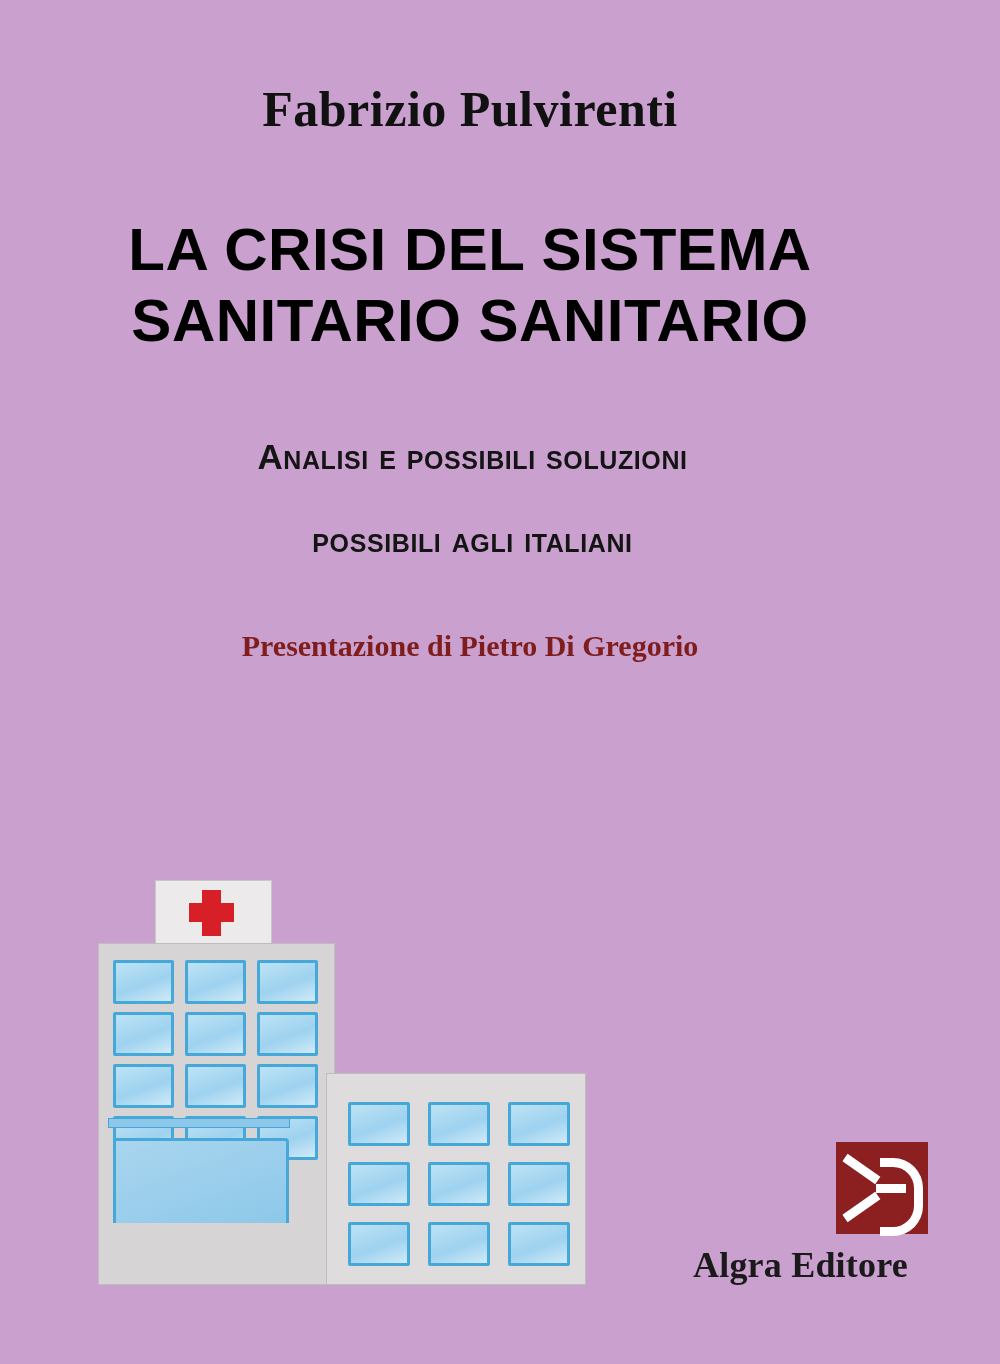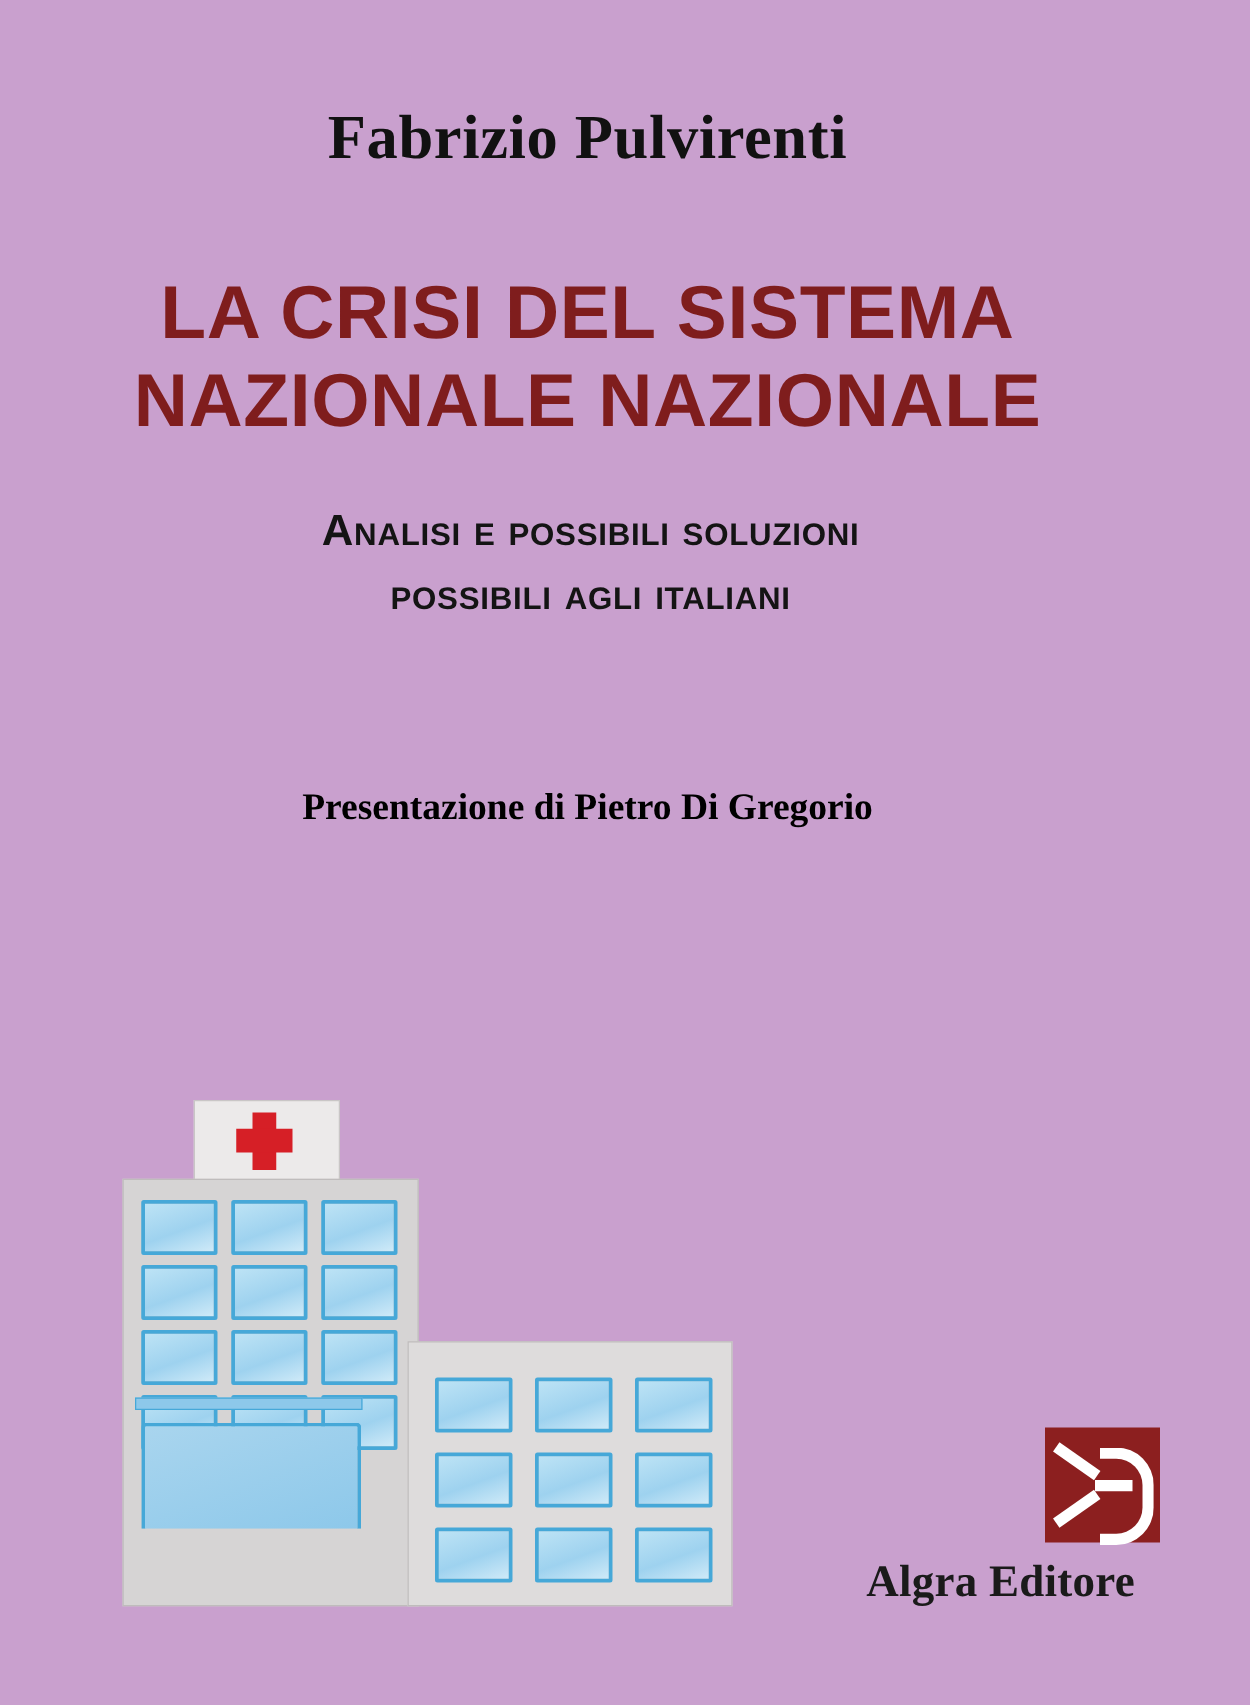--- a/index.html
+++ b/index.html
@@ -46,7 +46,7 @@
     font-size: 60px;
     line-height: 1.18;
     letter-spacing: 0.5px;
-    color: #7f1d1d;
+    color: #000000;
     white-space: nowrap;
   }
   .subtitle-block {

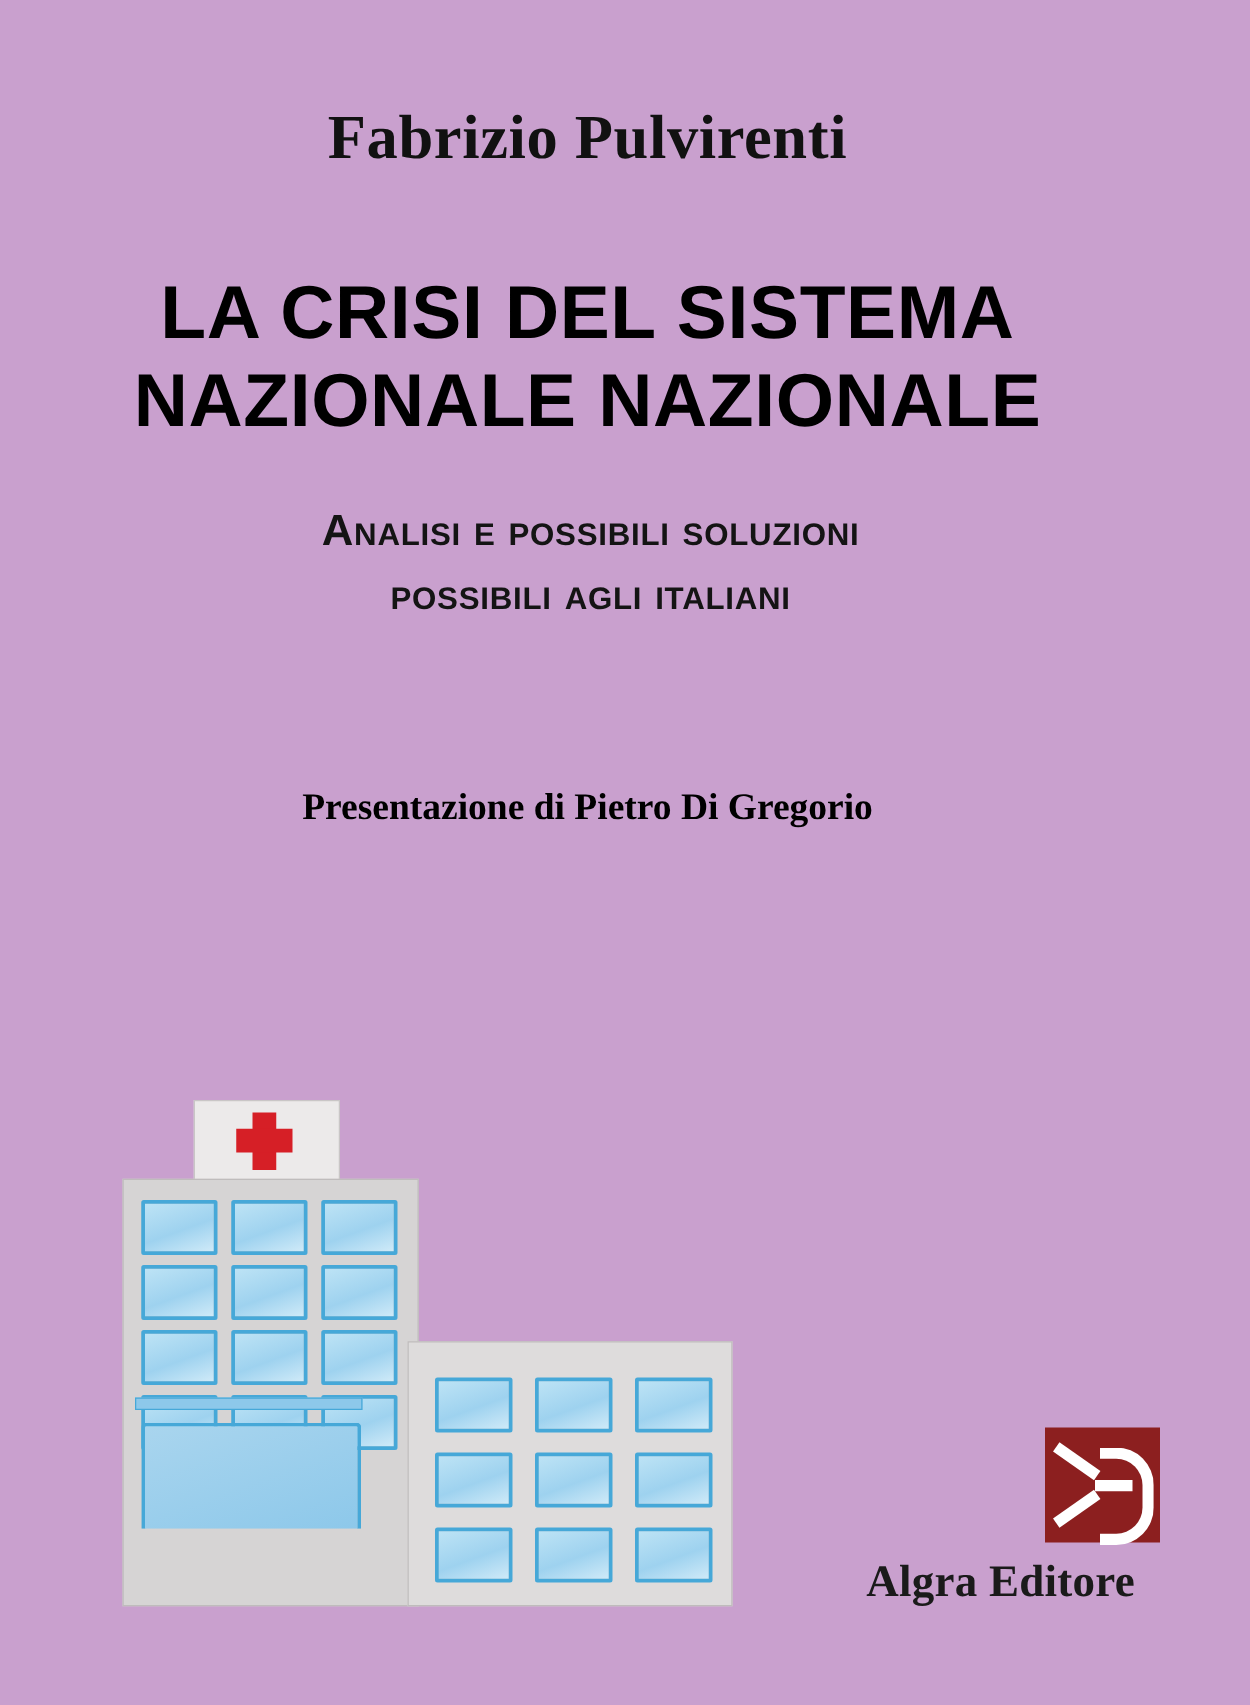--- a/index.html
+++ b/index.html
@@ -228,7 +228,7 @@
 
   <div class="title-block">
     <div class="title-line">LA CRISI DEL SISTEMA</div>
-    <div class="title-line">NAZIONALE NAZIONALE</div>
+    <div class="title-line">SANITARIO SANITARIO</div>
   </div>
 
   <div class="subtitle-block">

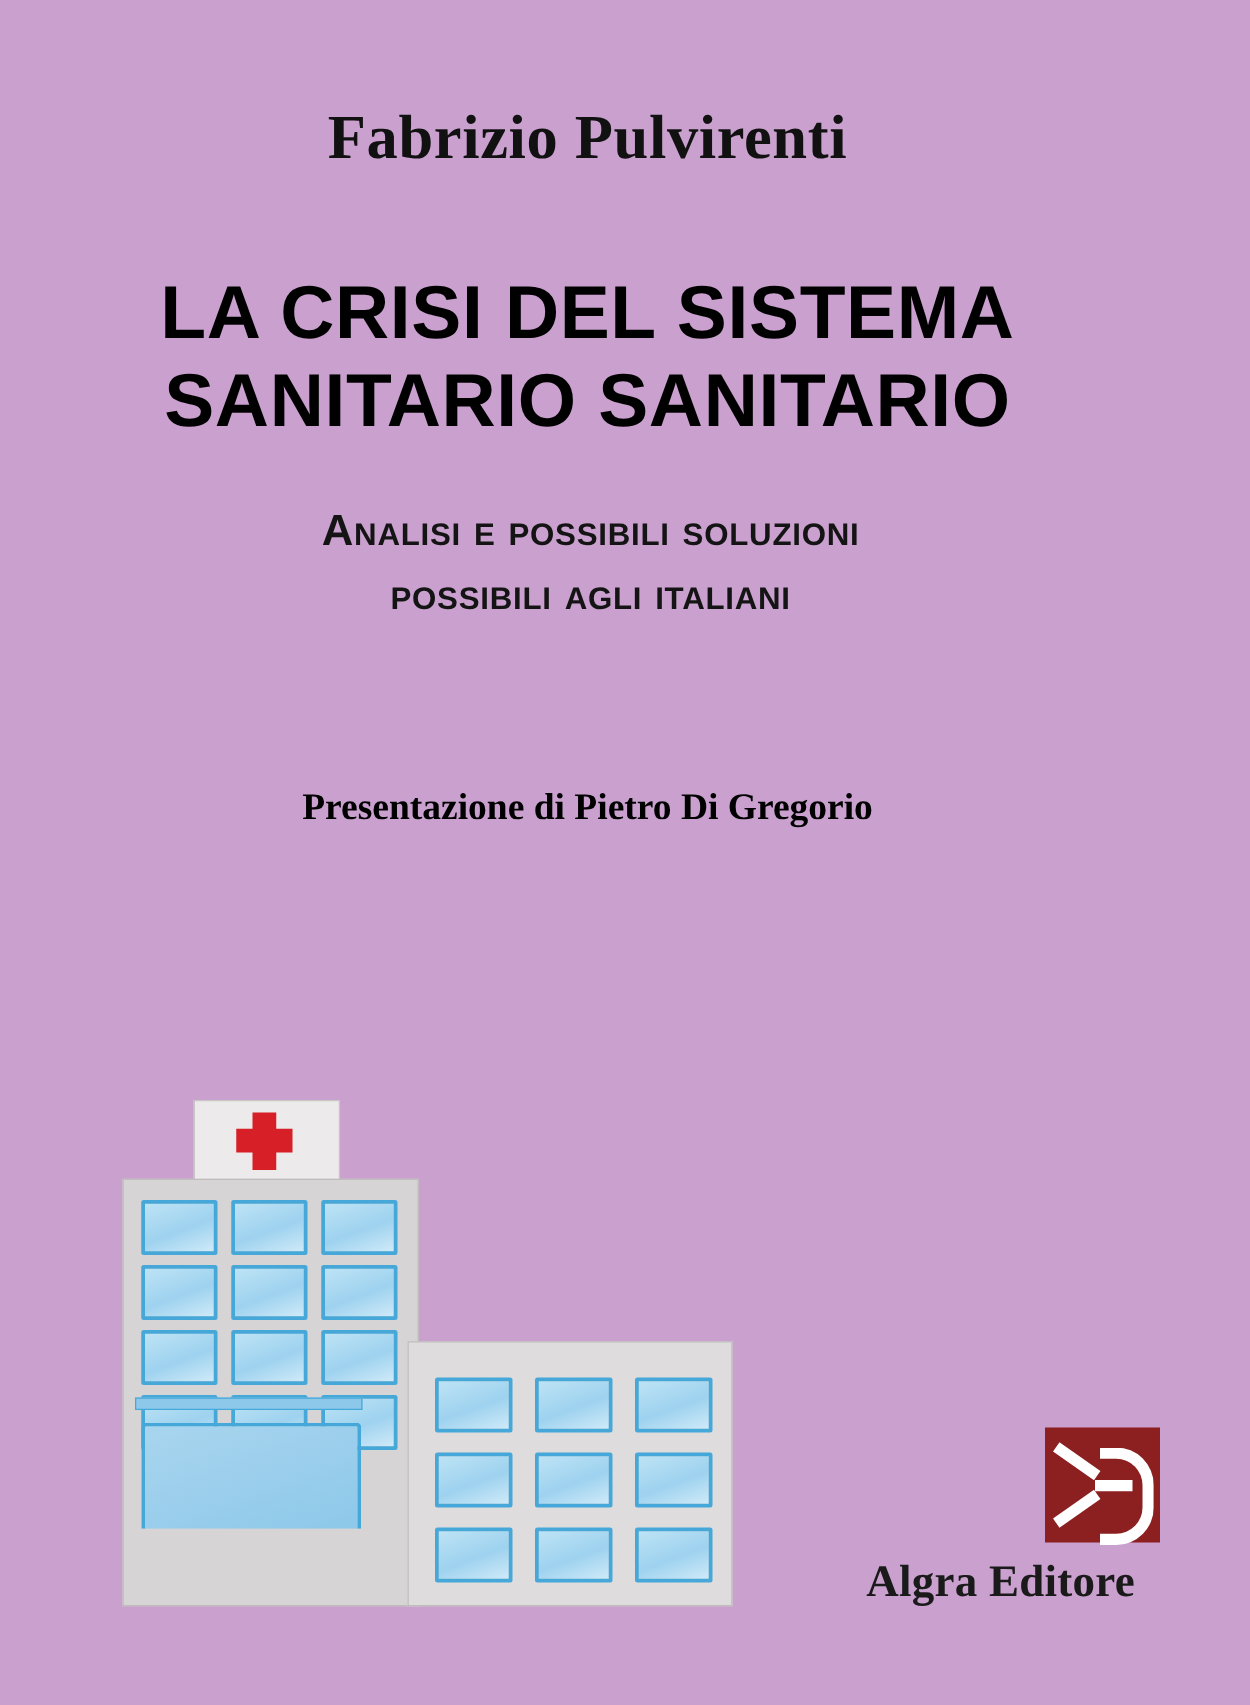--- a/index.html
+++ b/index.html
@@ -64,6 +64,7 @@
     color: #141414;
     font-variant: small-caps;
     letter-spacing: 0.6px;
+    margin-top: 32px;
   }
   .credits-block {
     position: absolute;

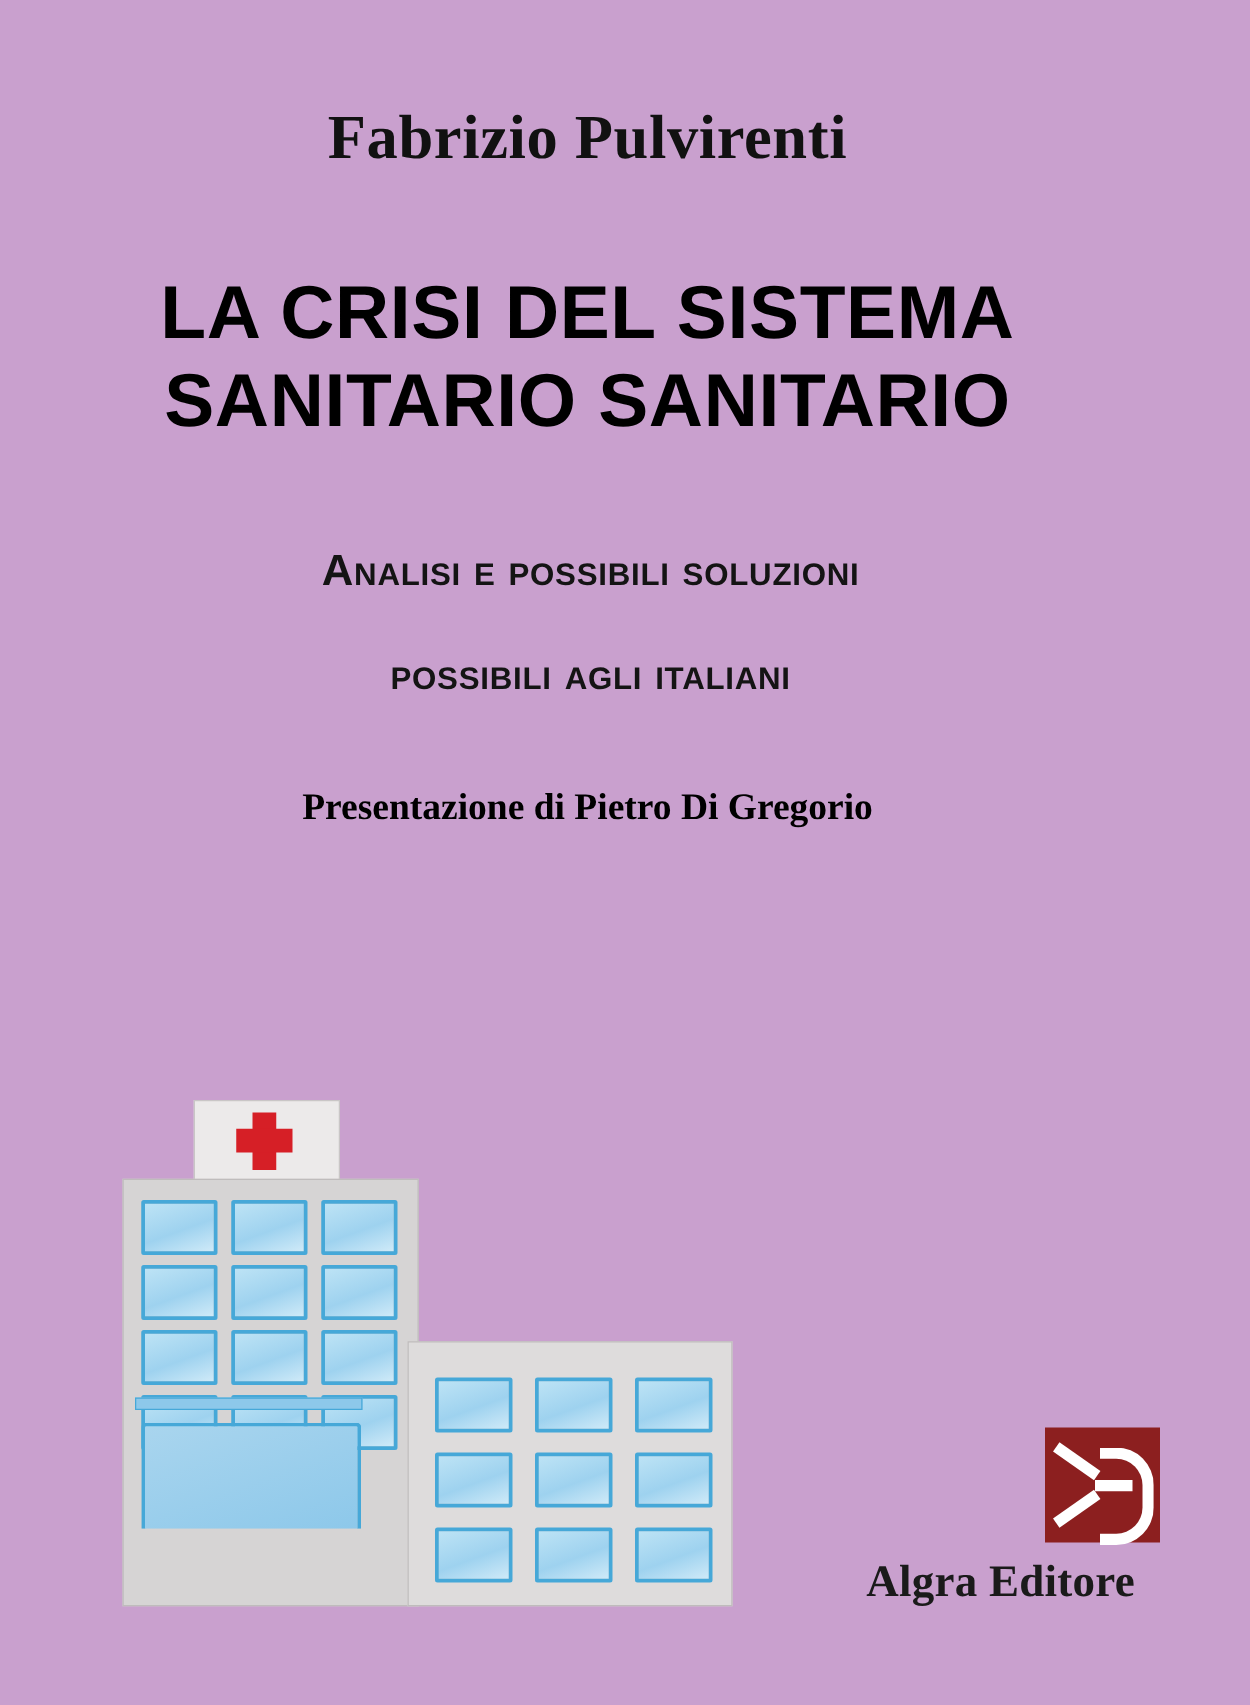--- a/index.html
+++ b/index.html
@@ -78,7 +78,7 @@
     font-weight: bold;
     font-size: 30px;
     line-height: 1.75;
-    color: #000000;
+    color: #7f1d1d;
   }
 
   

